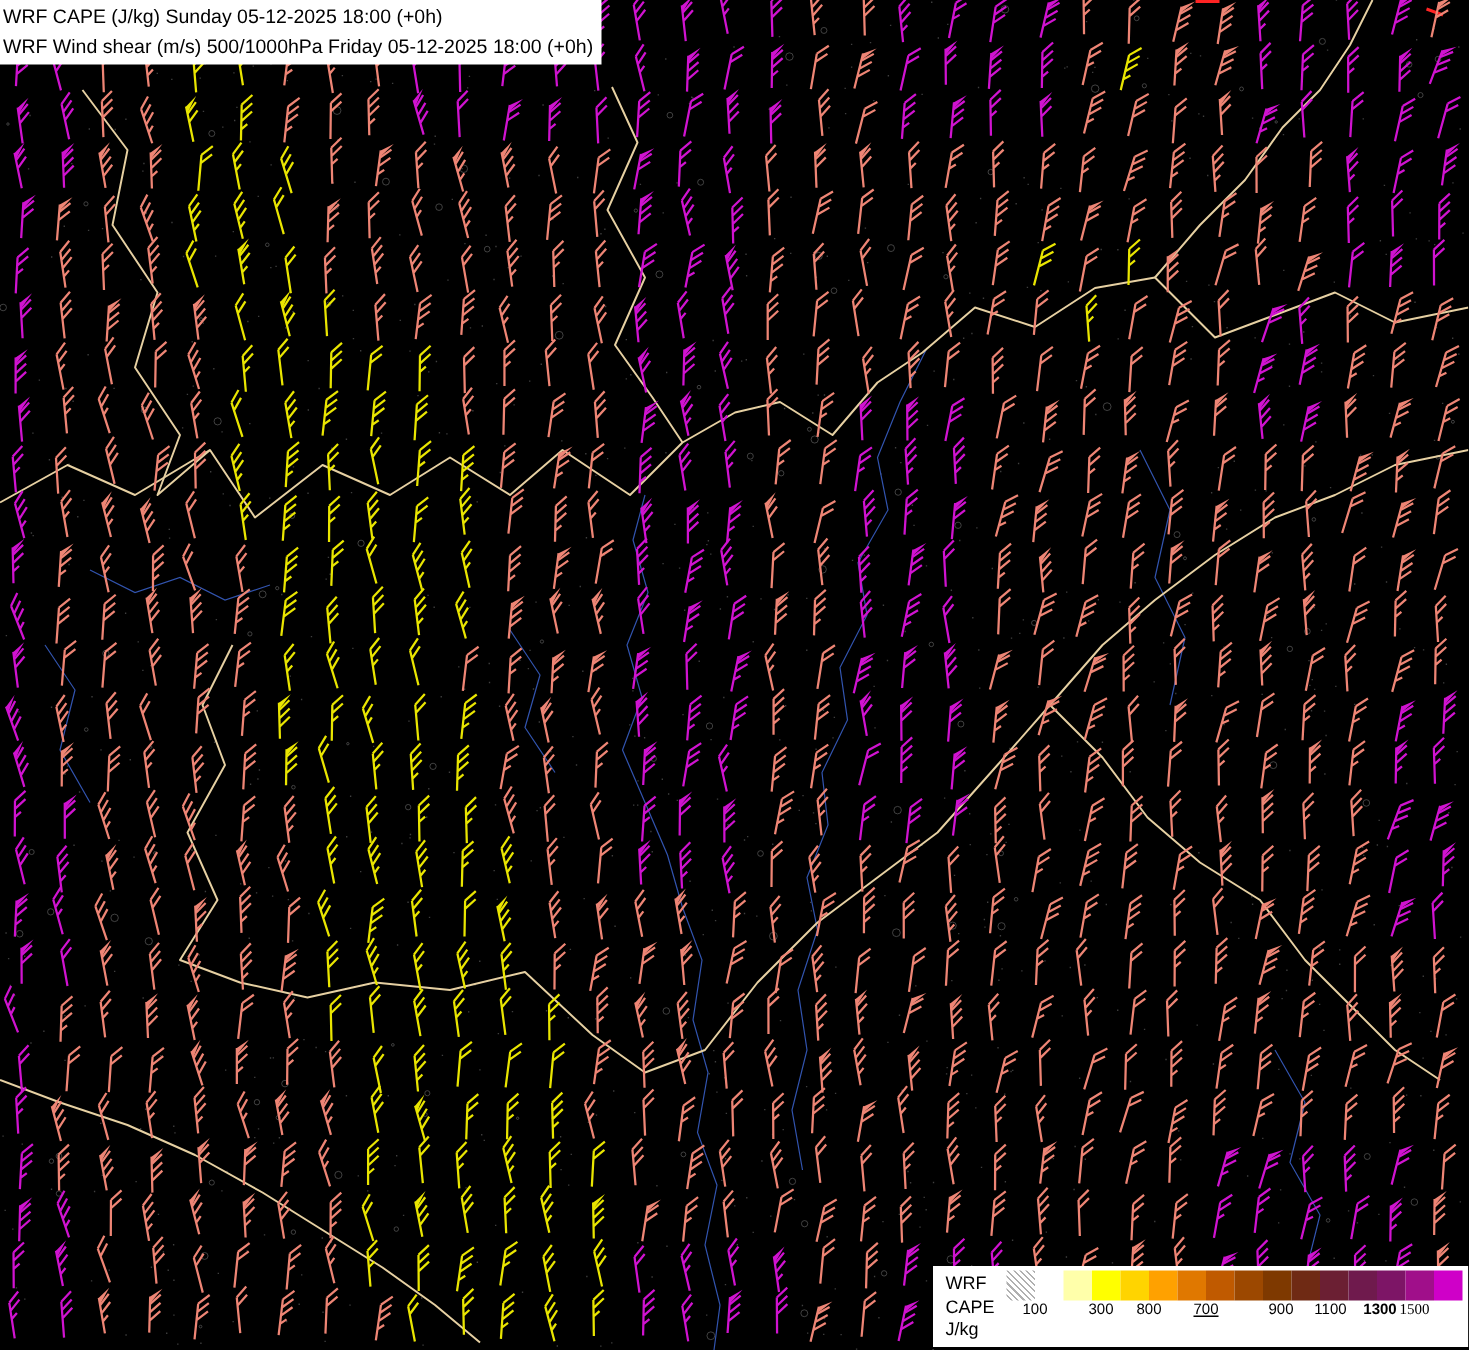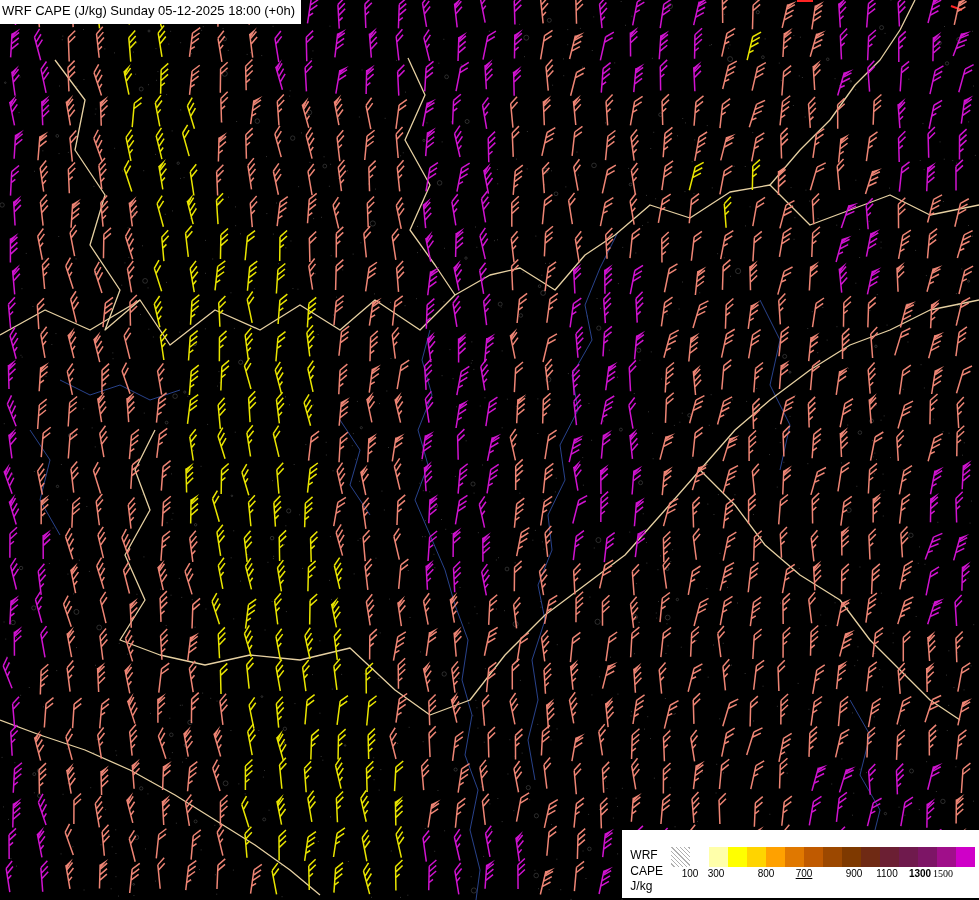--- a/index.html
+++ b/index.html
@@ -3078,6 +3078,7 @@
 
   <div class="title-box">
     <div>WRF CAPE (J/kg) Sunday 05-12-2025 18:00 (+0h)</div>
+    <div>WRF Wind shear (m/s) 500/1000hPa Friday 05-12-2025 18:00 (+0h)</div>
   </div>
 
   <div class="legend">

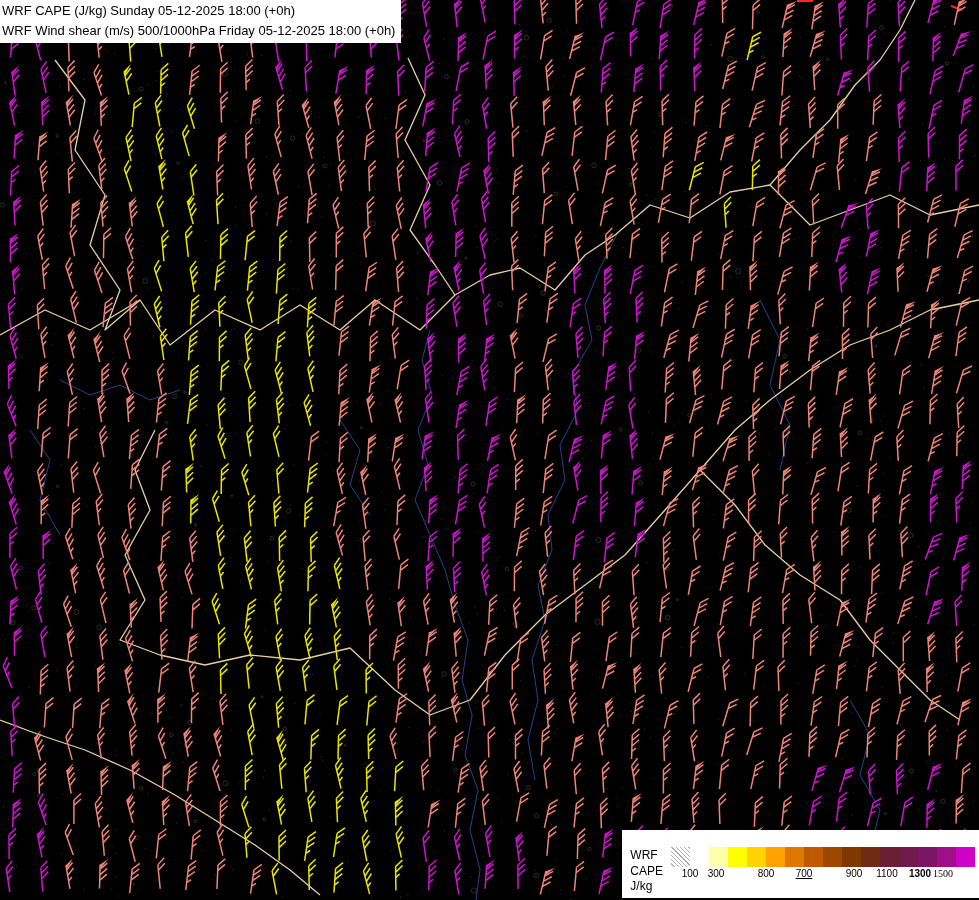--- a/index.html
+++ b/index.html
@@ -18,7 +18,7 @@
     position:absolute;right:0;bottom:2px;
     background:#ffffff;color:#000;
     display:flex;align-items:stretch;
-    padding:17px 4px 2px 8px;gap:8px;
+    padding:3px 4px 2px 8px;gap:8px;
   }
   .legend-labels{
     display:flex;flex-direction:column;justify-content:space-between;

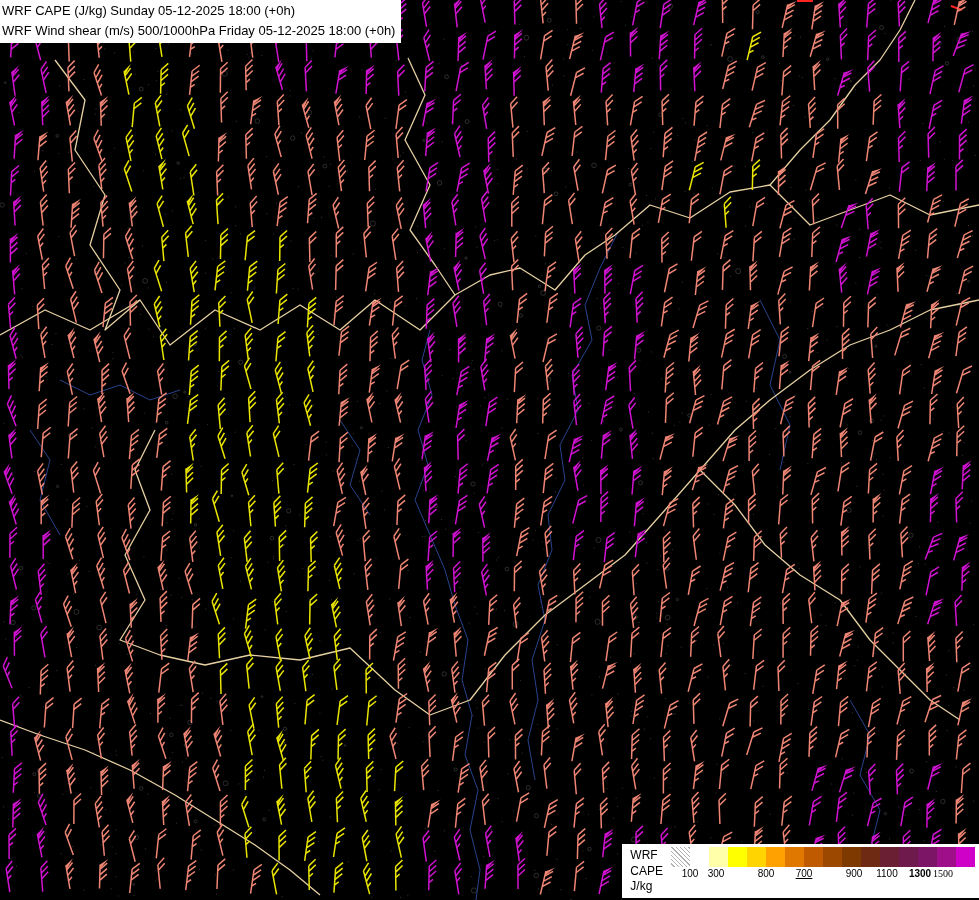--- a/index.html
+++ b/index.html
@@ -3108,7 +3108,7 @@
         </div>
       <div class="legend-ticks" id="legend-ticks">
           <span class="legend-tick" style="left: 19px;">100</span>
-          <span class="legend-tick" style="left: 45px;">300</span>
+          <span class="legend-tick" style="left: 63px;">300</span>
           <span class="legend-tick" style="left: 95px;">800</span>
           <span class="legend-tick" style="left: 133px; text-decoration: underline;">700</span>
           <span class="legend-tick" style="left: 171px; margin-left: 12px;">900</span>

